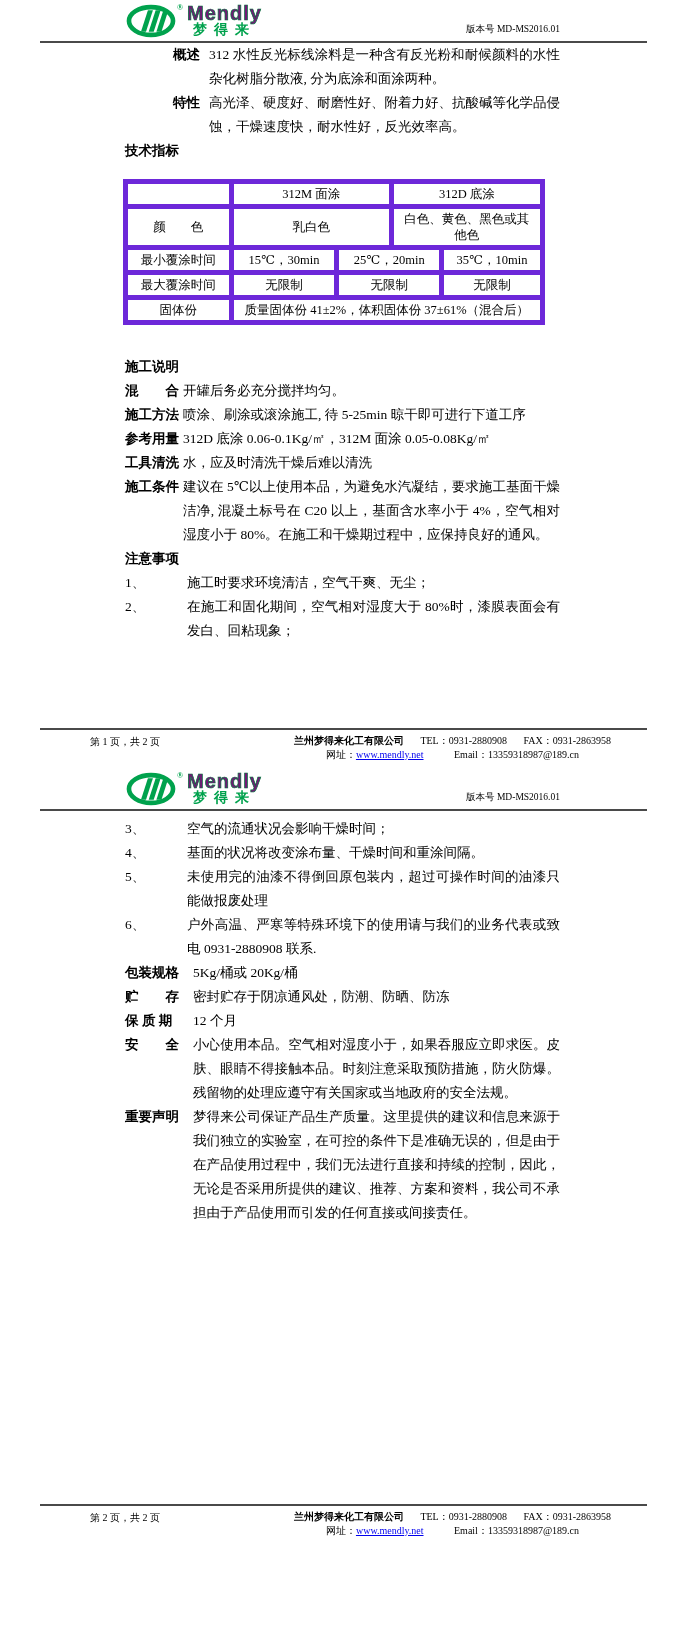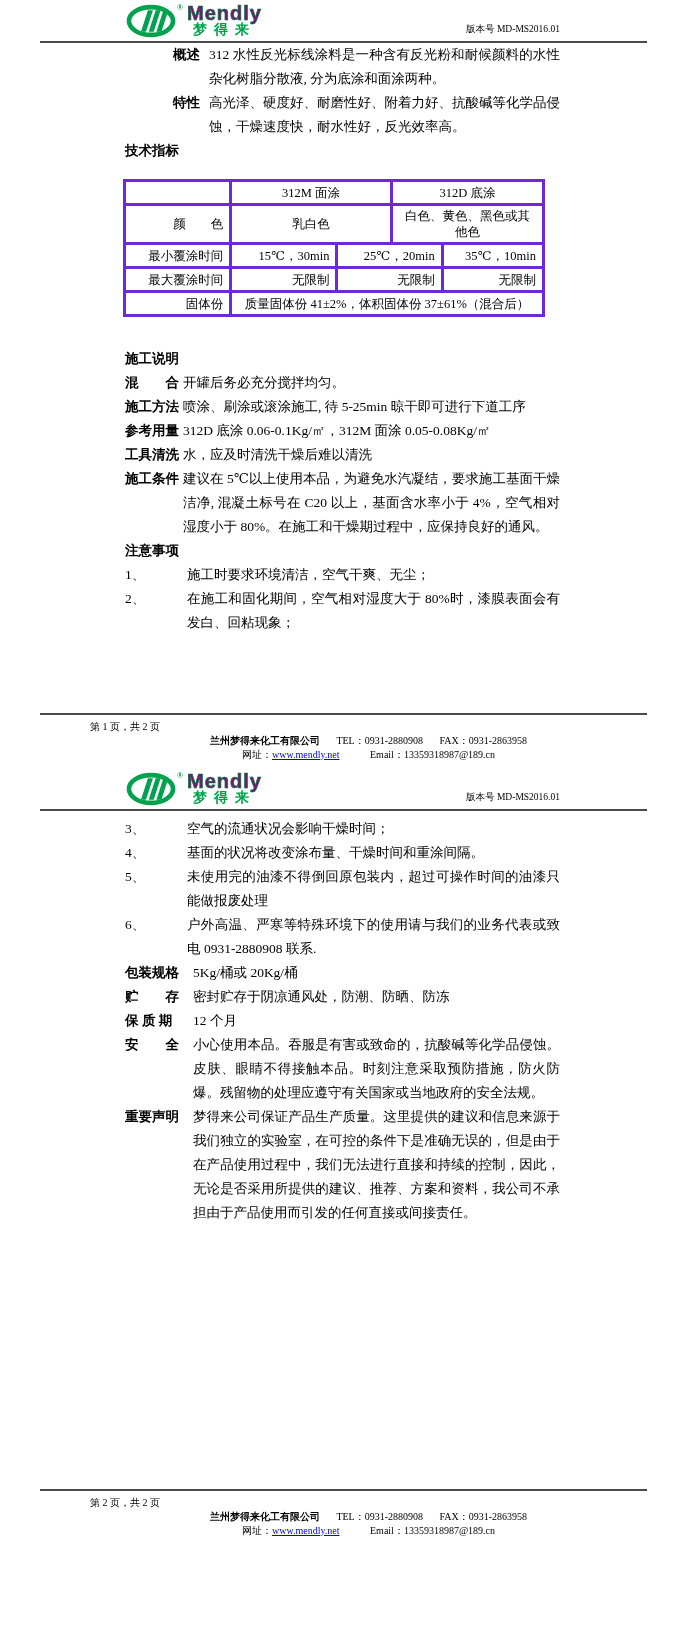--- a/index.html
+++ b/index.html
@@ -58,7 +58,7 @@
     border-collapse: collapse; margin: 16px 0 0 -2px;
     width: 422px; font-size: 12.5px; line-height: 16px;
   }
-  .spec-table td { border: 3px solid #6d28d9; height: 24px; padding: 2px 6px; }
+  .spec-table td { border: 5px solid #6d28d9; height: 24px; padding: 2px 6px; }
   .tc { text-align: center; }
   .tl { text-align: right; }
 

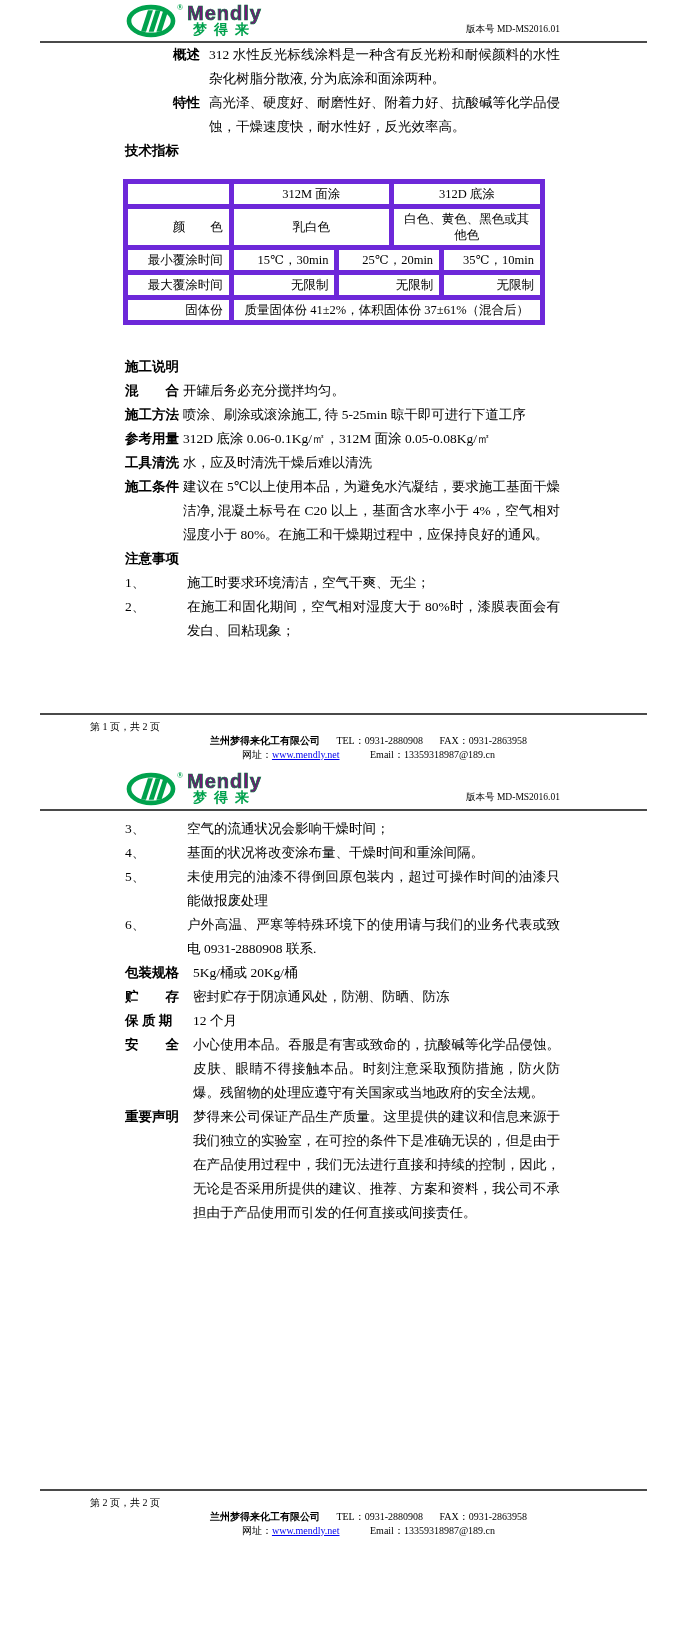--- a/index.html
+++ b/index.html
@@ -60,7 +60,7 @@
   }
   .spec-table td { border: 5px solid #6d28d9; height: 24px; padding: 2px 6px; }
   .tc { text-align: center; }
-  .tl { text-align: right; }
+  .tl { text-align: center; }
 
   
   .page-footer { position: absolute; left: 0; right: 0; }

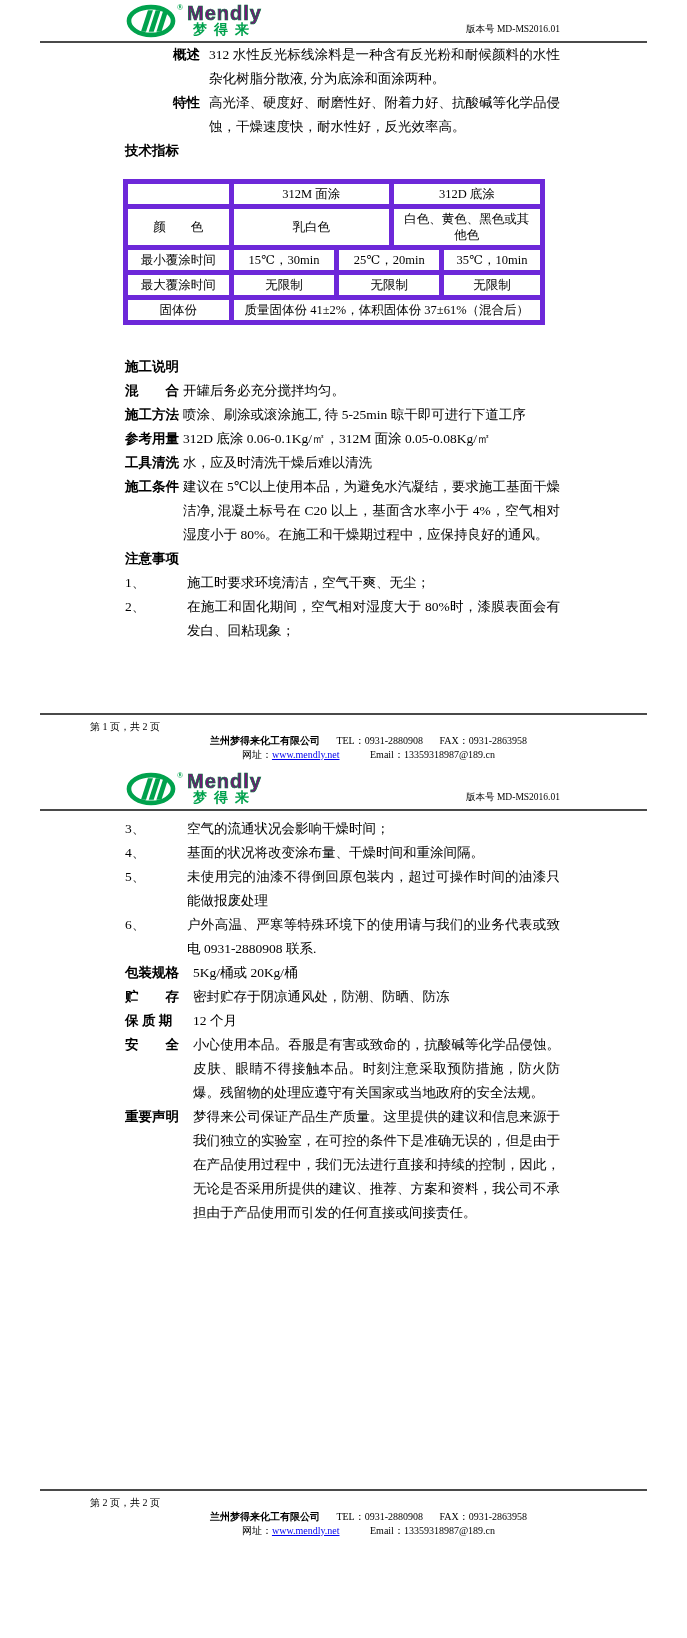--- a/index.html
+++ b/index.html
@@ -67,7 +67,7 @@
   .page-1 .page-footer { bottom: 2px; }
   .page-2 .page-footer { bottom: 100px; }
   .footer-rule { border-top: 2px solid #4a4a4a; margin: 0 40px 4px 40px; }
-  .footer-body { display: flex; padding: 0 40px 0 90px; font-size: 10px; line-height: 14px; flex-direction: column; }
+  .footer-body { display: flex; padding: 0 40px 0 90px; font-size: 10px; line-height: 14px; }
   .footer-pagenum { width: 168px; flex: none; padding-top: 1px; }
   .footer-center { flex: 1; text-align: center; }
   .footer-company { font-weight: bold; }

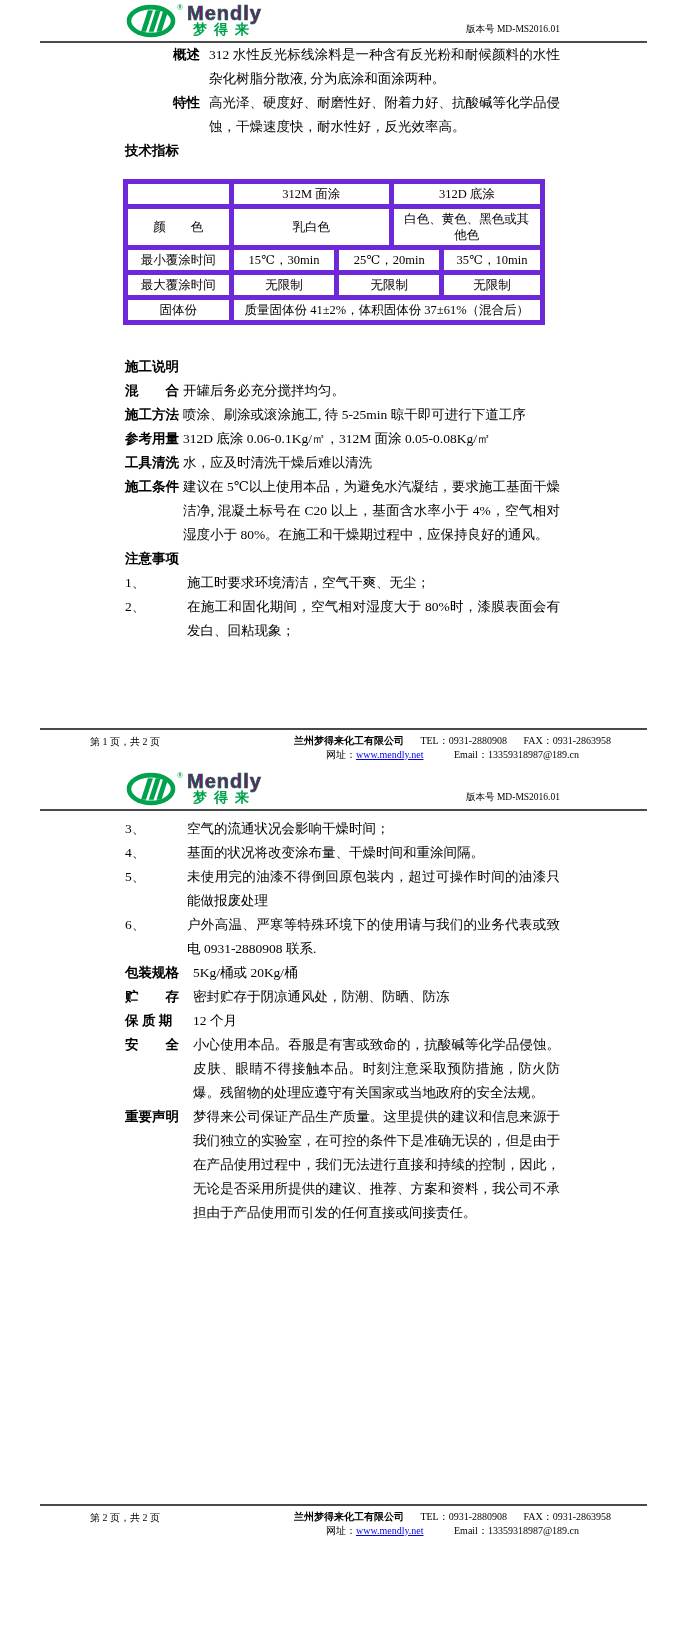--- a/index.html
+++ b/index.html
@@ -264,7 +264,7 @@
       </div>
       <div class="p2-row">
         <div class="p2-label">安　　全</div>
-        <div class="p2-text">小心使用本品。吞服是有害或致命的，抗酸碱等化学品侵蚀。皮肤、眼睛不得接触本品。时刻注意采取预防措施，防火防爆。残留物的处理应遵守有关国家或当地政府的安全法规。</div>
+        <div class="p2-text">小心使用本品。空气相对湿度小于，如果吞服应立即求医。皮肤、眼睛不得接触本品。时刻注意采取预防措施，防火防爆。残留物的处理应遵守有关国家或当地政府的安全法规。</div>
       </div>
       <div class="p2-row">
         <div class="p2-label">重要声明</div>

